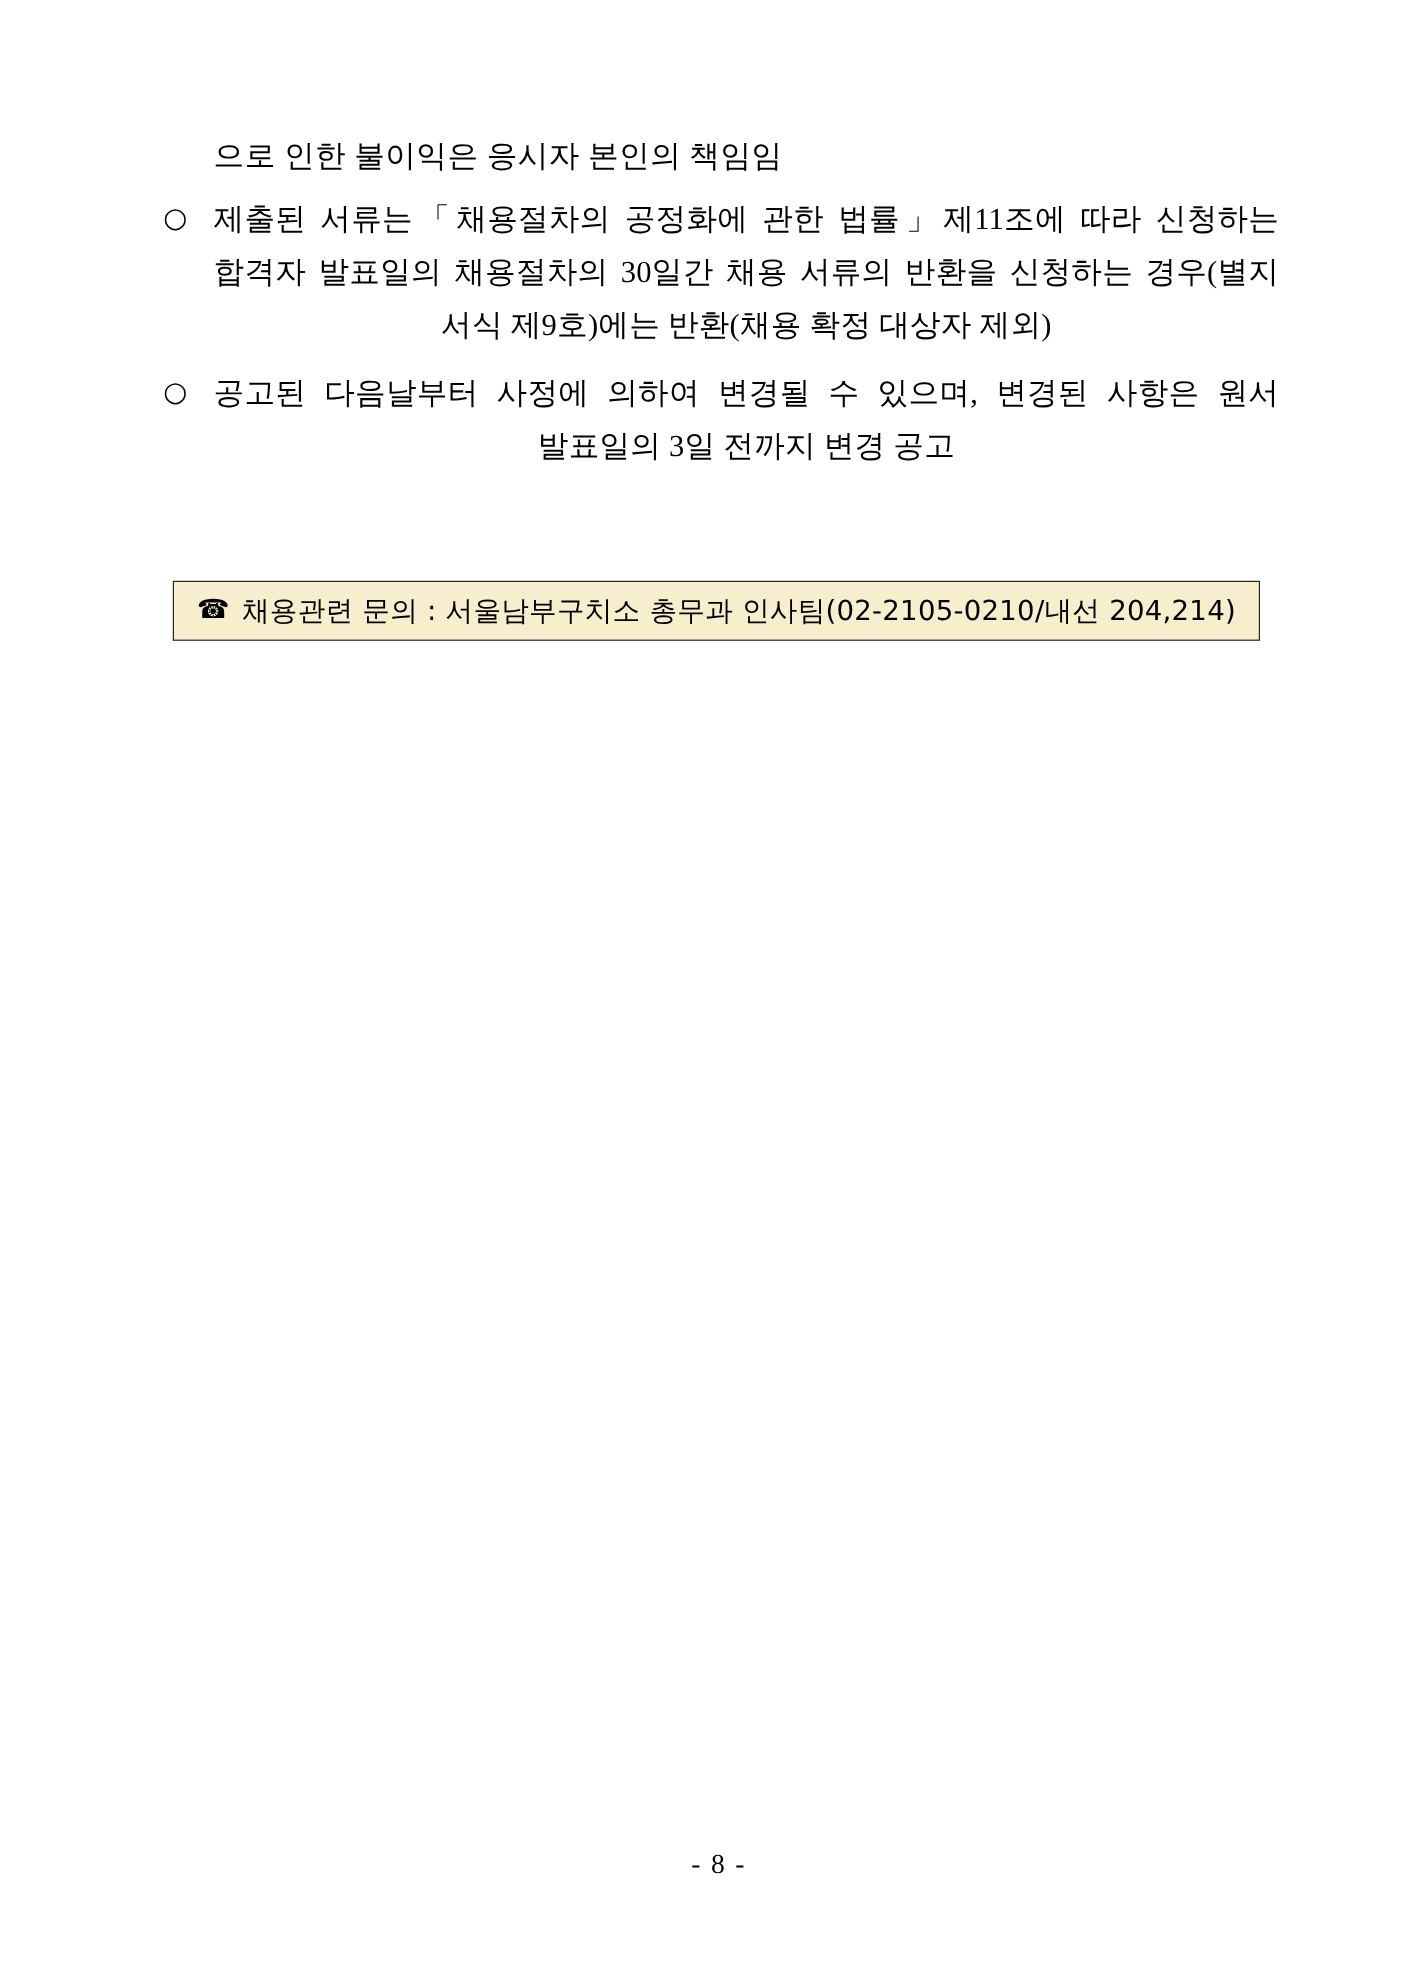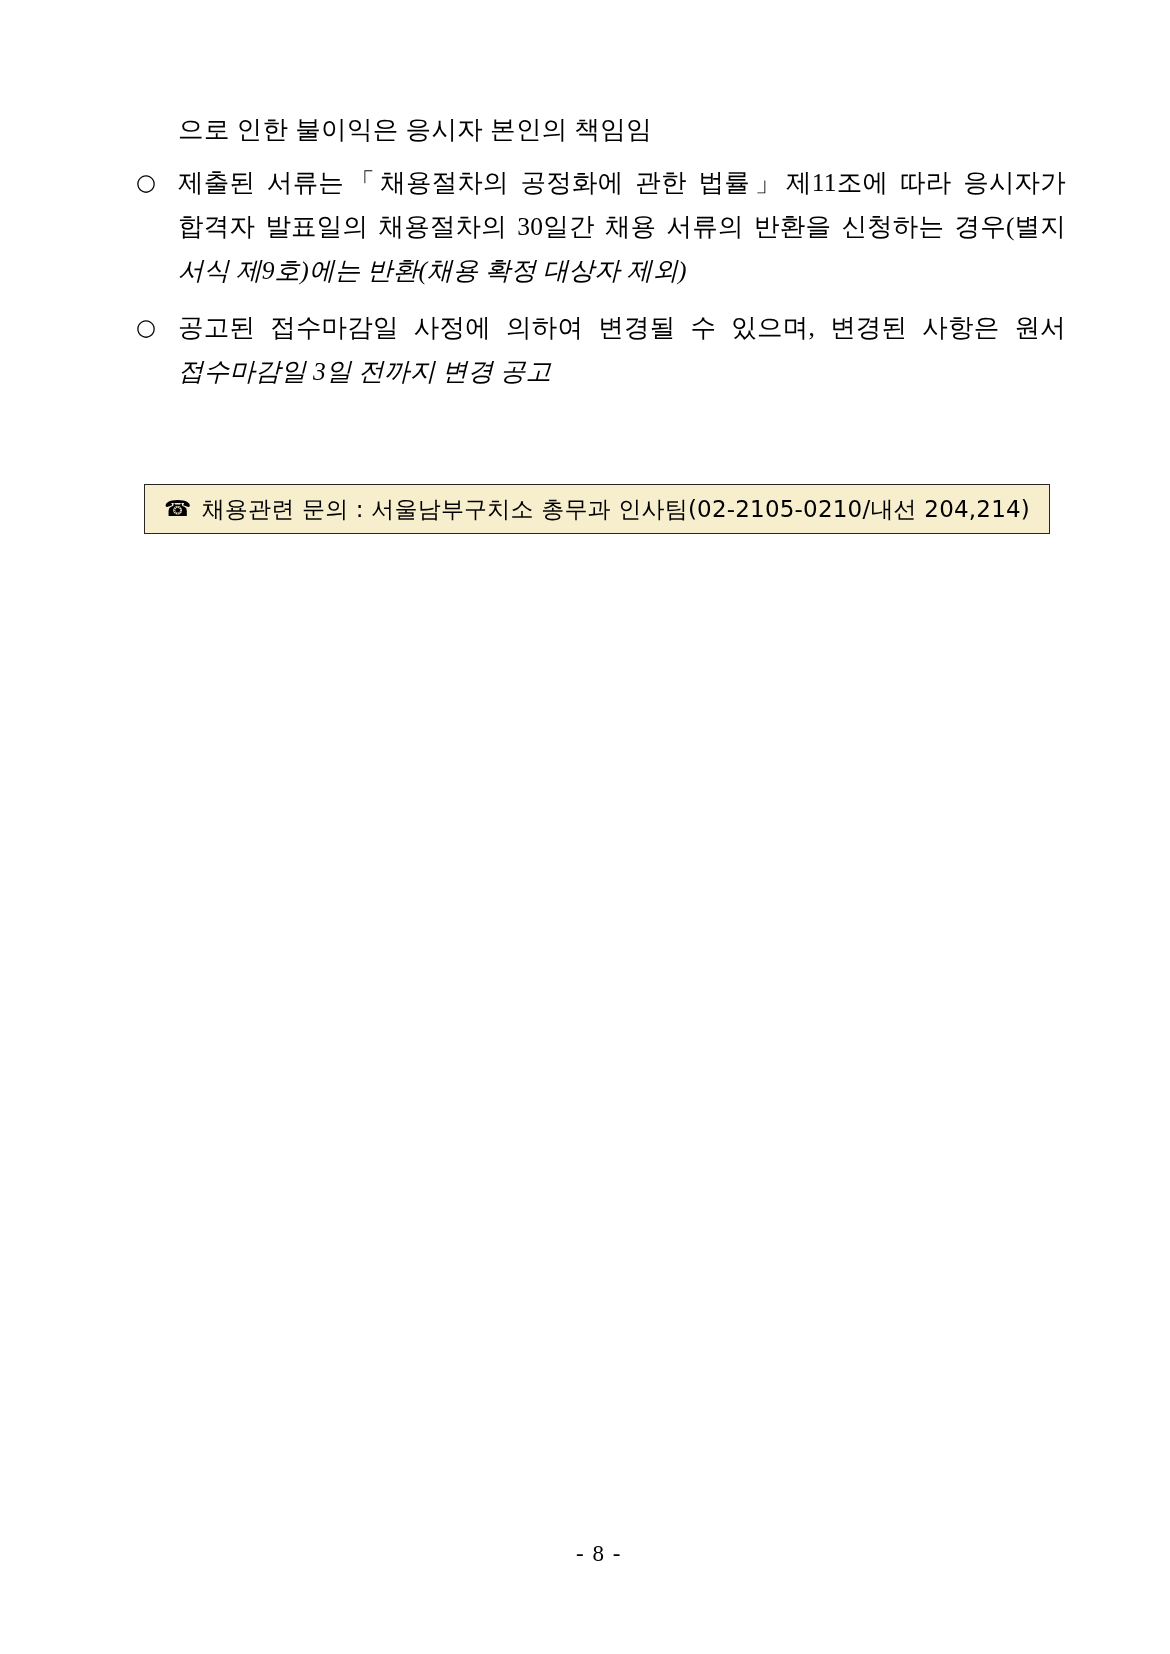--- a/index.html
+++ b/index.html
@@ -129,7 +129,7 @@
     <div class="bullet-item">
       <span class="bullet-mark">○</span>
       <span class="bullet-text">
-        <span class="just-line">제출된 서류는「채용절차의 공정화에 관한 법률」제11조에 따라 응시자가</span>
+        <span class="just-line">제출된 서류는「채용절차의 공정화에 관한 법률」제11조에 따라 신청하는</span>
         <span class="just-line">합격자 발표일의 채용절차의 30일간 채용 서류의 반환을 신청하는 경우(별지</span>
         <span class="last-line">서식 제9호)에는 반환(채용 확정 대상자 제외)</span>
       </span>

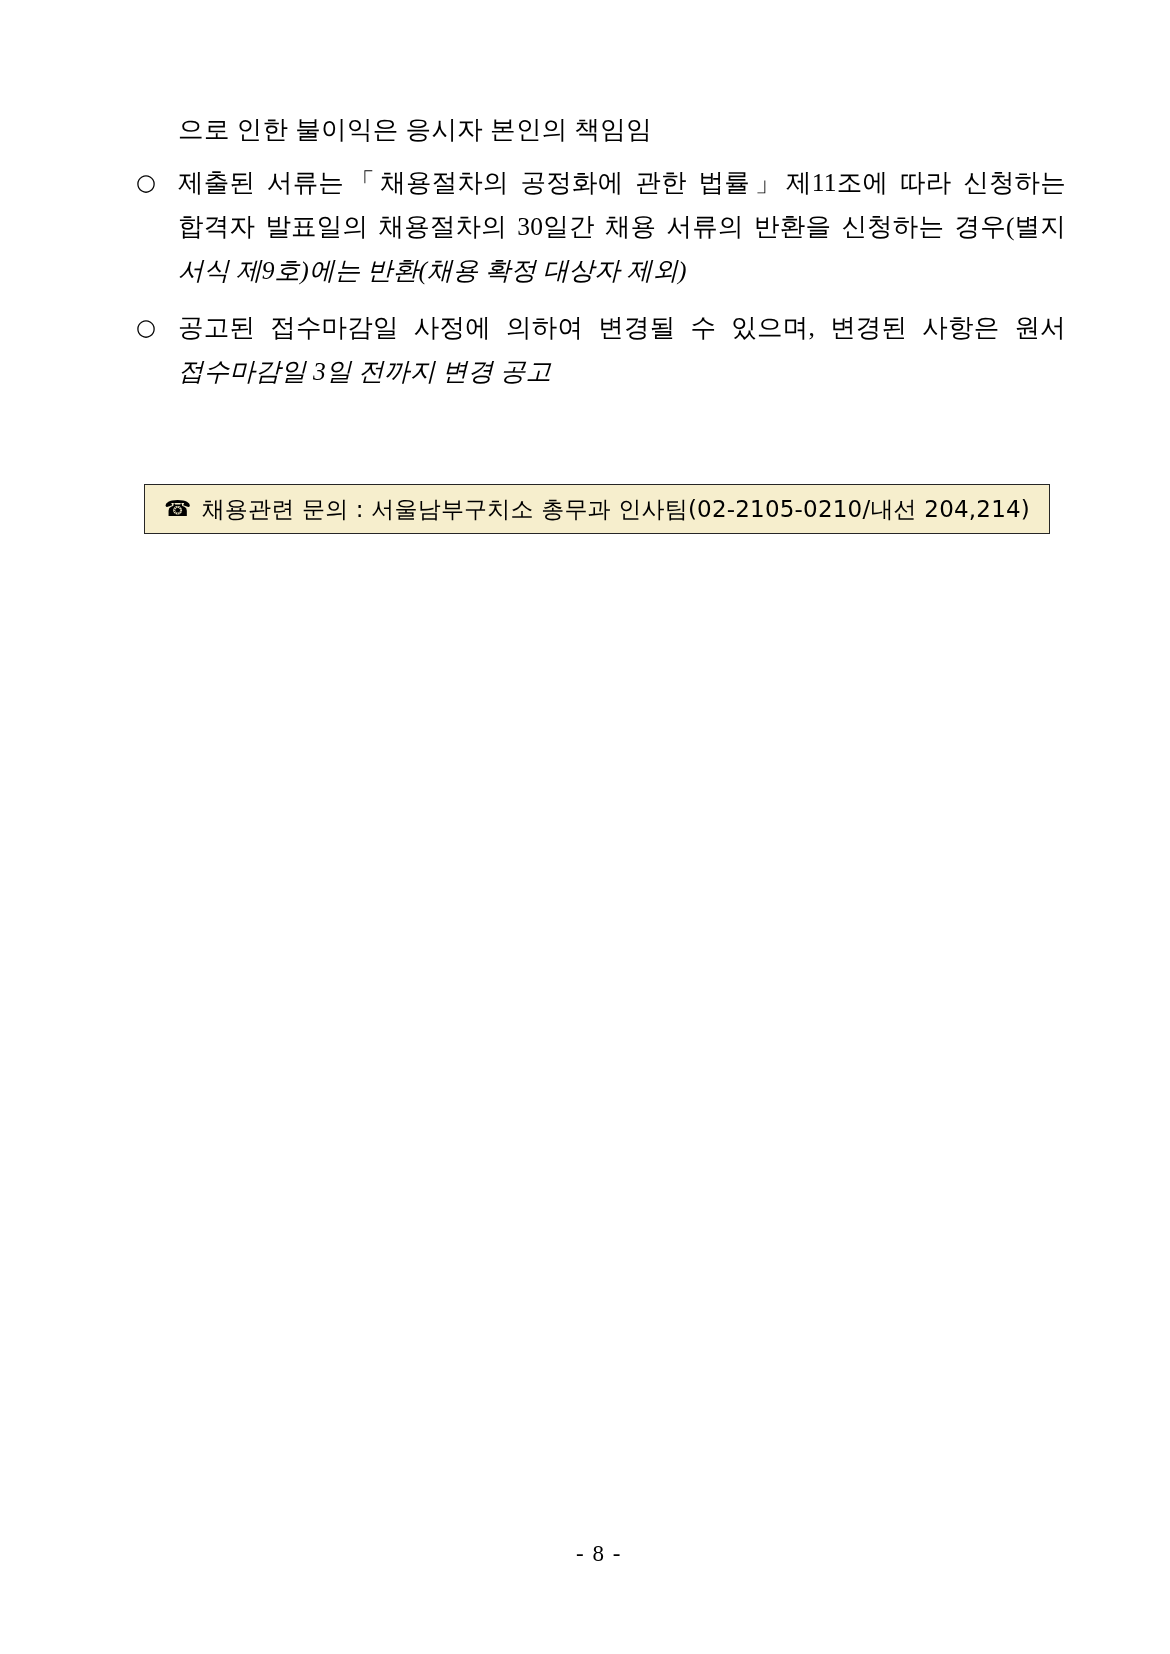--- a/index.html
+++ b/index.html
@@ -71,9 +71,8 @@
   }
   .bullet-text > span.last-line {
     display: block;
-    text-align: left;
+    text-align: center;
     white-space: nowrap;
-    font-style: italic;
   }
 
   

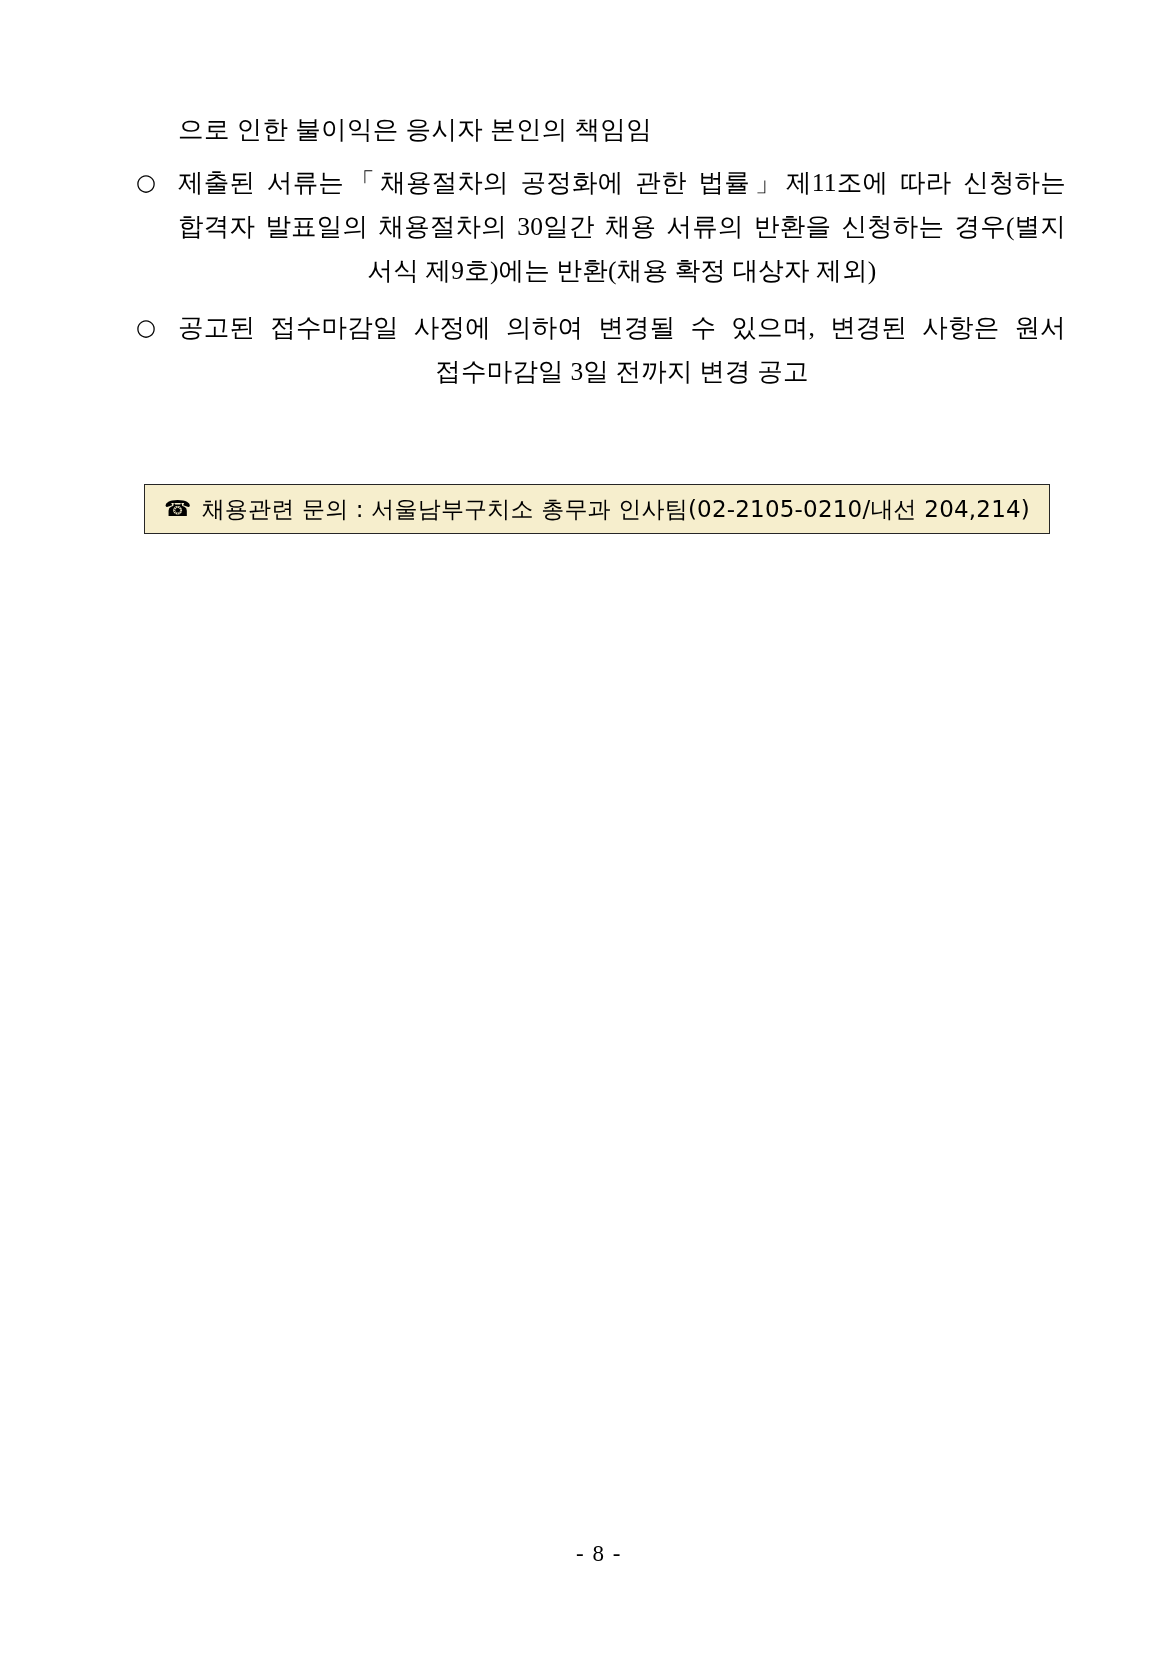--- a/index.html
+++ b/index.html
@@ -137,7 +137,7 @@
     <div class="bullet-item">
       <span class="bullet-mark">○</span>
       <span class="bullet-text">
-        <span class="just-line">공고된 접수마감일 사정에 의하여 변경될 수 있으며, 변경된 사항은 원서</span>
+        <span class="just-line">공고된 다음날부터 사정에 의하여 변경될 수 있으며, 변경된 사항은 원서</span>
         <span class="last-line">접수마감일 3일 전까지 변경 공고</span>
       </span>
     </div>

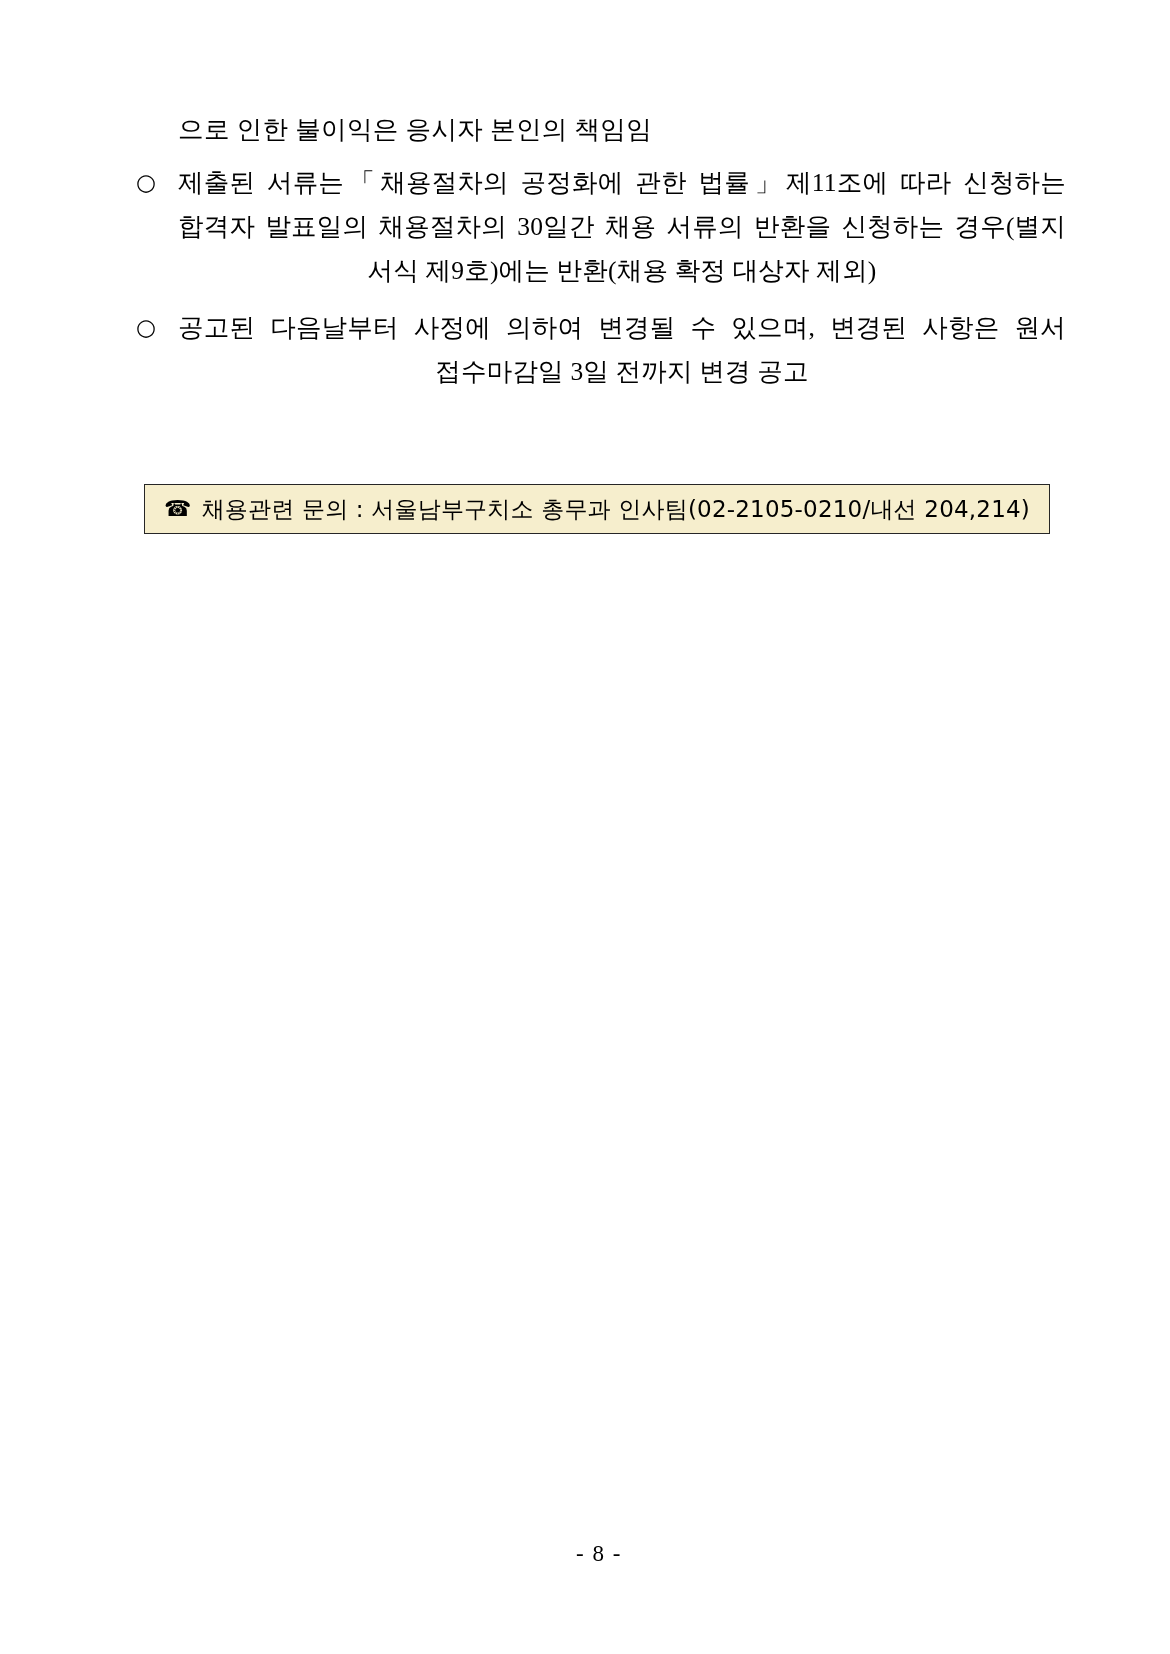--- a/index.html
+++ b/index.html
@@ -138,7 +138,7 @@
       <span class="bullet-mark">○</span>
       <span class="bullet-text">
         <span class="just-line">공고된 다음날부터 사정에 의하여 변경될 수 있으며, 변경된 사항은 원서</span>
-        <span class="last-line">접수마감일 3일 전까지 변경 공고</span>
+        <span class="last-line">발표일의 3일 전까지 변경 공고</span>
       </span>
     </div>
 

